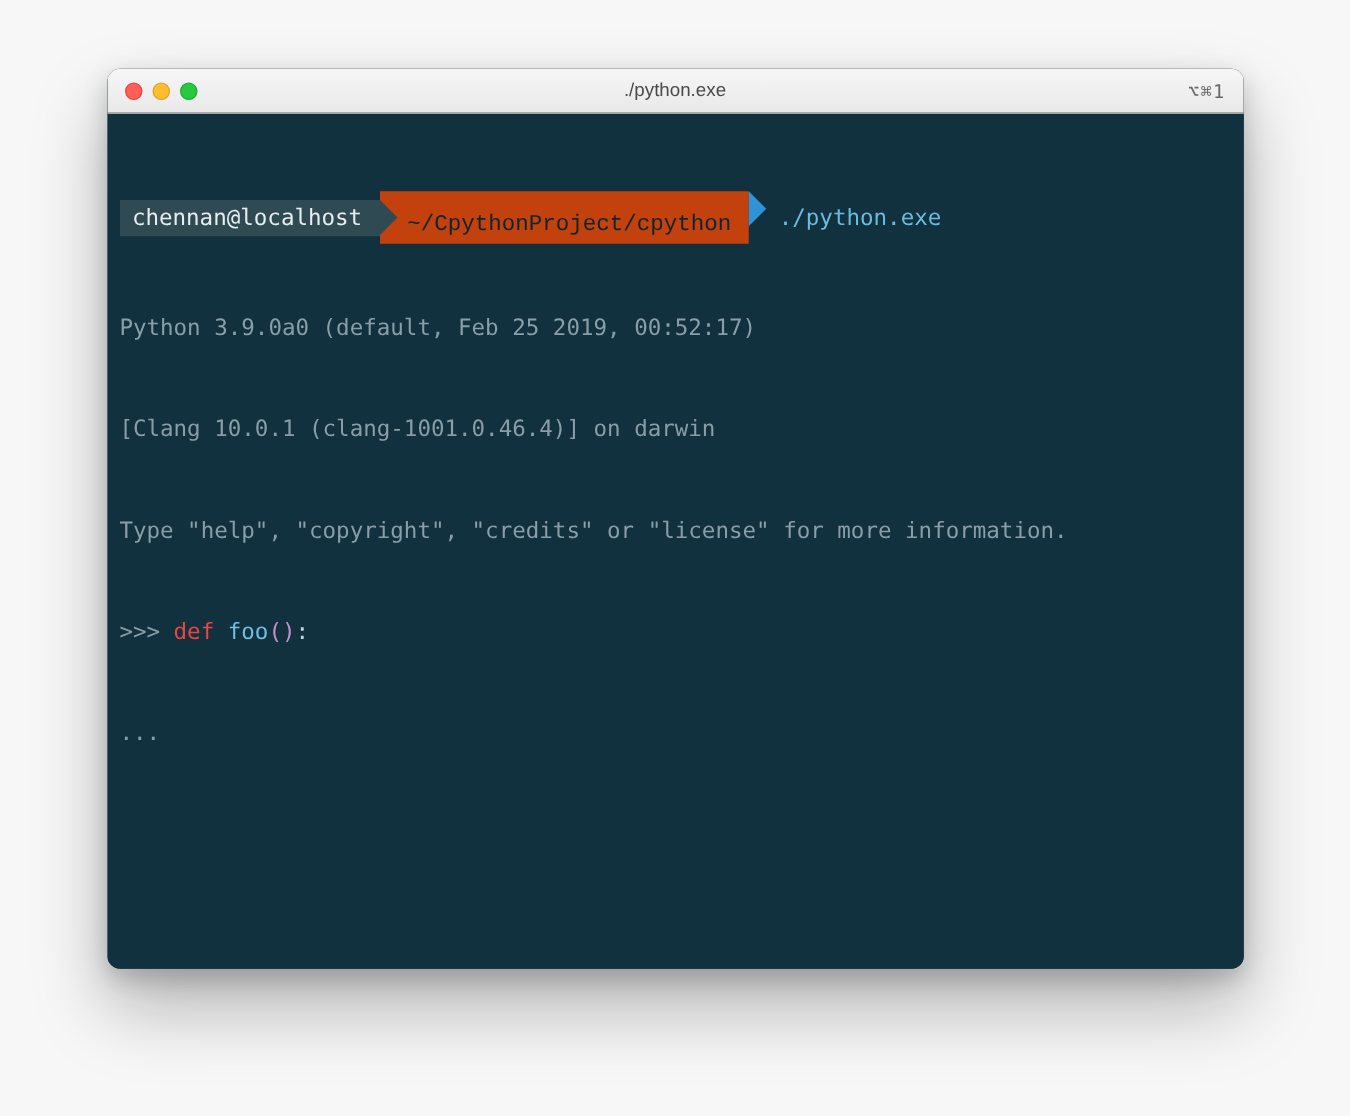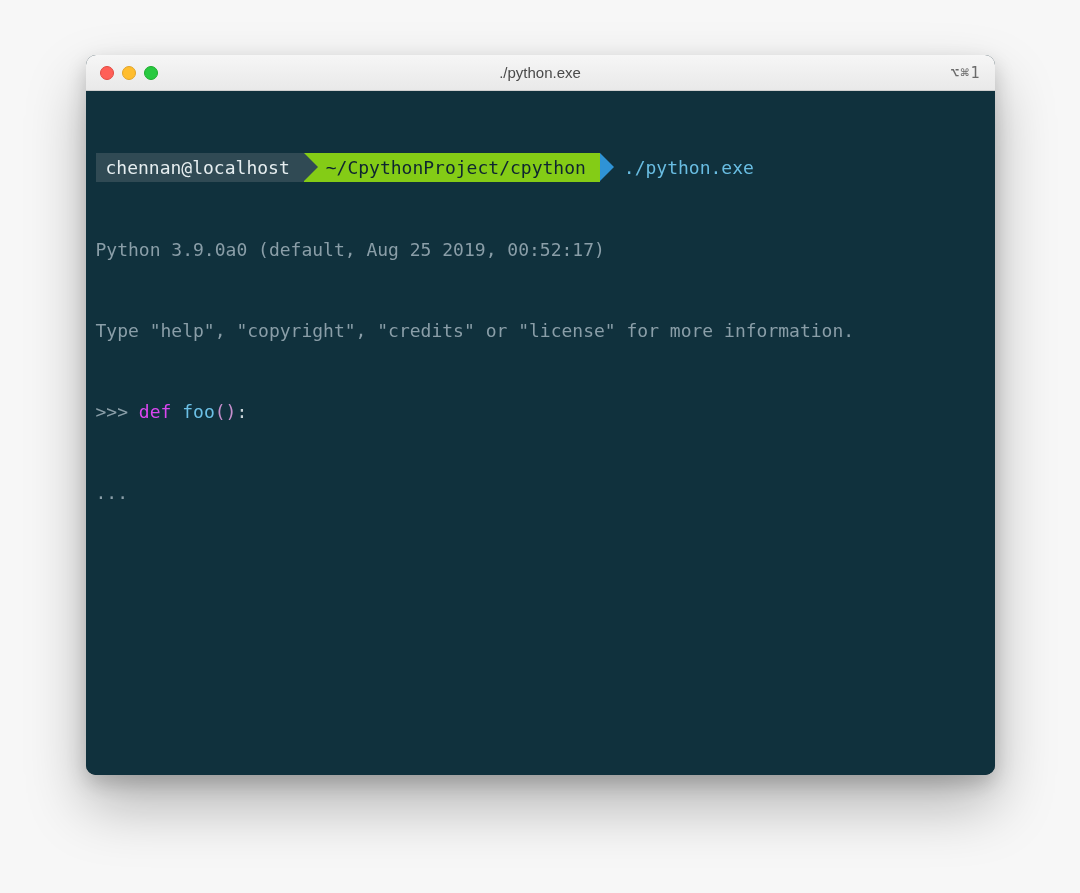--- a/index.html
+++ b/index.html
@@ -99,10 +99,11 @@
     z-index:1;
   }
   .ps-path {
-    background: #84cc16;
+    background: #c2410c;
     color: #0e2530;
-    padding: 1px 14px 1px 22px;
+    padding: 14px 14px 1px 22px;
     position: relative;
+    font-family: Liberation Mono, monospace;
   }
   .ps-path::after{
     content:"";

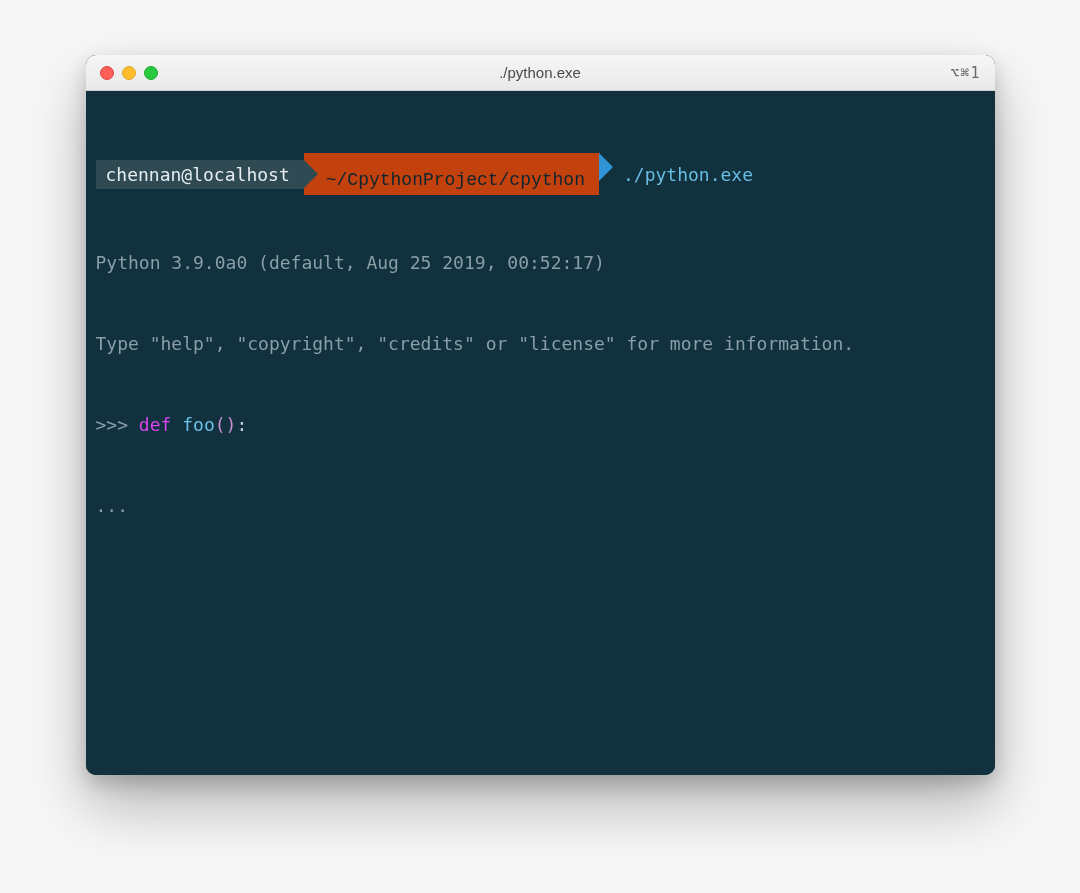--- a/index.html
+++ b/index.html
@@ -147,7 +147,7 @@
         <span class="ps-path">~/CpythonProject/cpython</span>
         <span class="ps-cmd">./python.exe</span>
       </div>
-      <div class="line">Python 3.9.0a0 (default, Aug 25 2019, 00:52:17)</div>
+      <div class="line">Python 3.9.0a0 (default, Feb 25 2019, 00:52:17)</div>
       <div class="line">Type "help", "copyright", "credits" or "license" for more information.</div>
       <div class="line"><span class="prompt">&gt;&gt;&gt; </span><span class="kw">def</span><span> </span><span class="fn">foo</span><span class="pn">()</span><span class="id">:</span></div>
       <div class="line prompt">...</div>

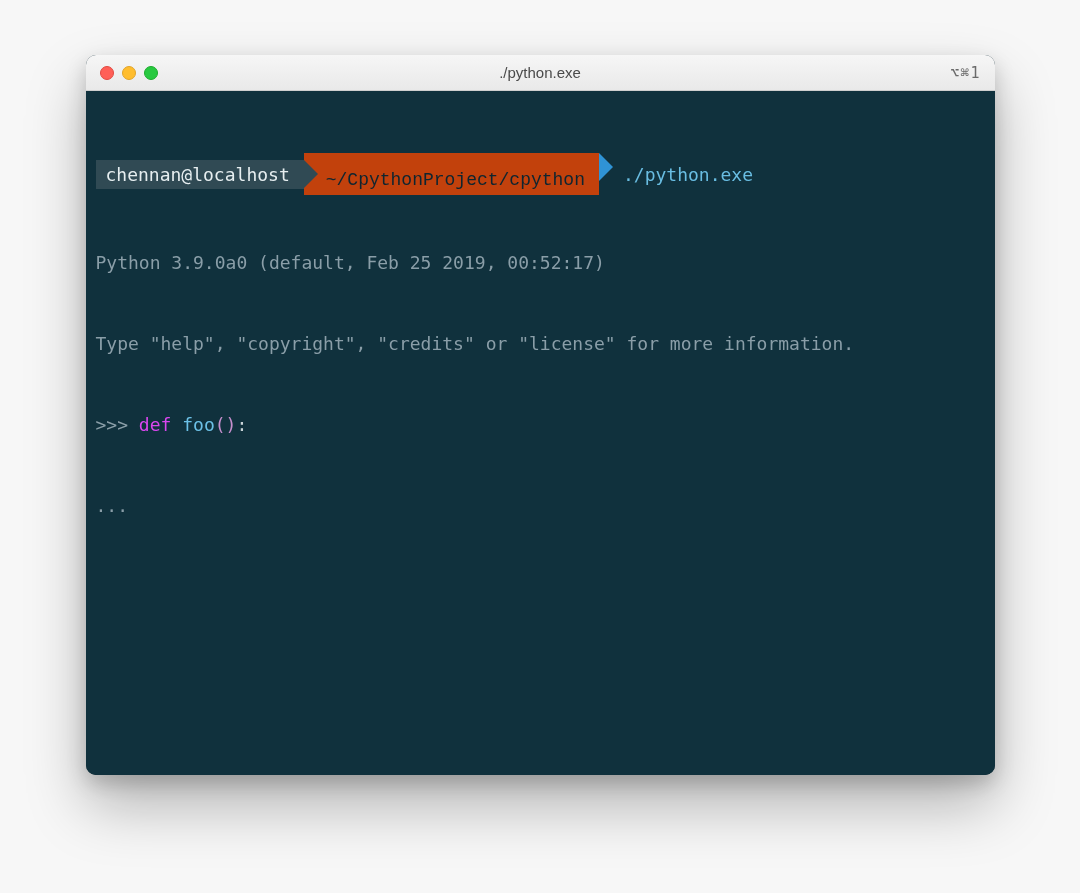--- a/index.html
+++ b/index.html
@@ -148,6 +148,7 @@
         <span class="ps-cmd">./python.exe</span>
       </div>
       <div class="line">Python 3.9.0a0 (default, Feb 25 2019, 00:52:17)</div>
+      <div class="line">[Clang 10.0.1 (clang-1001.0.46.4)] on darwin</div>
       <div class="line">Type "help", "copyright", "credits" or "license" for more information.</div>
       <div class="line"><span class="prompt">&gt;&gt;&gt; </span><span class="kw">def</span><span> </span><span class="fn">foo</span><span class="pn">()</span><span class="id">:</span></div>
       <div class="line prompt">...</div>

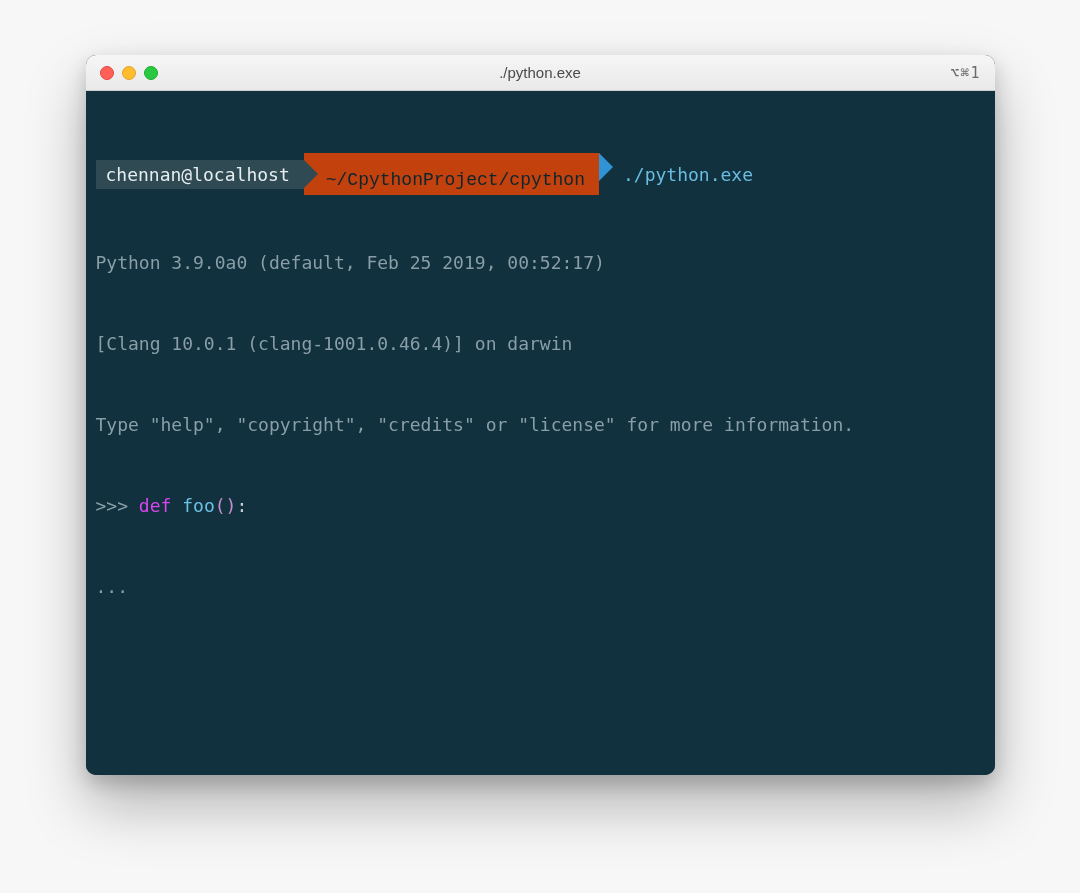--- a/index.html
+++ b/index.html
@@ -118,7 +118,7 @@
     padding-left: 24px;
   }
   .line { white-space: pre; }
-  .kw  { color: #d946ef; }   
+  .kw  { color: #ef4444; }   
   .fn  { color: #6cc0e6; }   
   .pn  { color: #c58fcd; }   
   .call{ color: #d3b26a; }   

